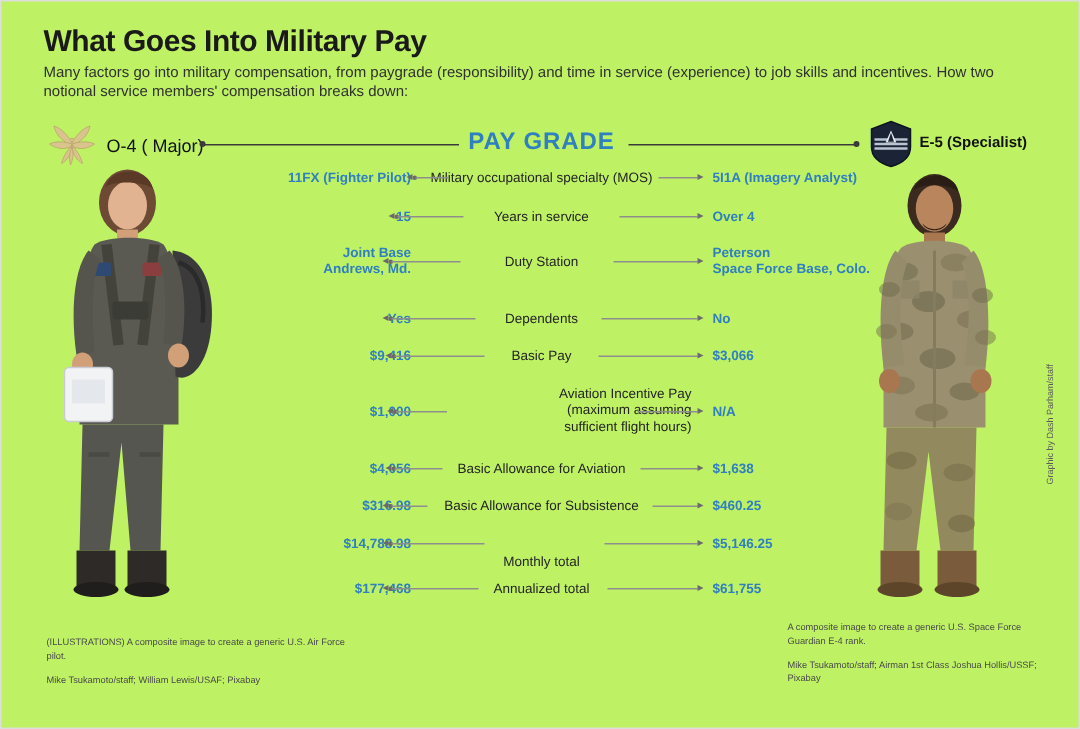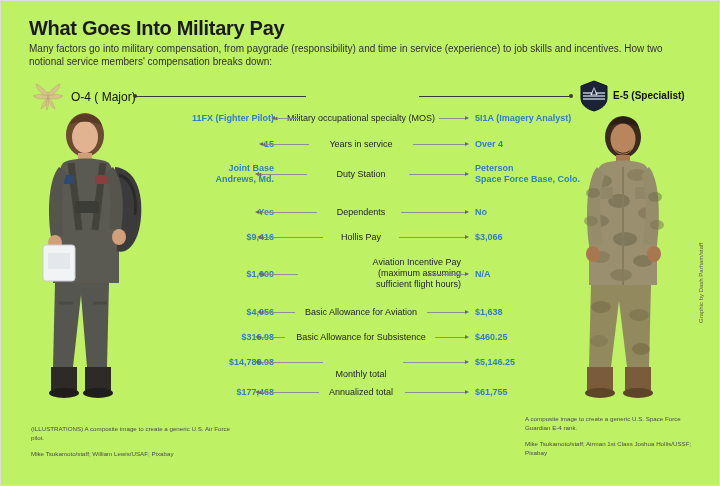--- a/index.html
+++ b/index.html
@@ -225,6 +225,7 @@
     <span class="pg-dot left"></span>
     <span class="pg-line left"></span>
 
+    <div class="paygrade-title">PAY GRADE</div>
 
     <span class="pg-line right"></span>
     <span class="pg-dot right"></span>

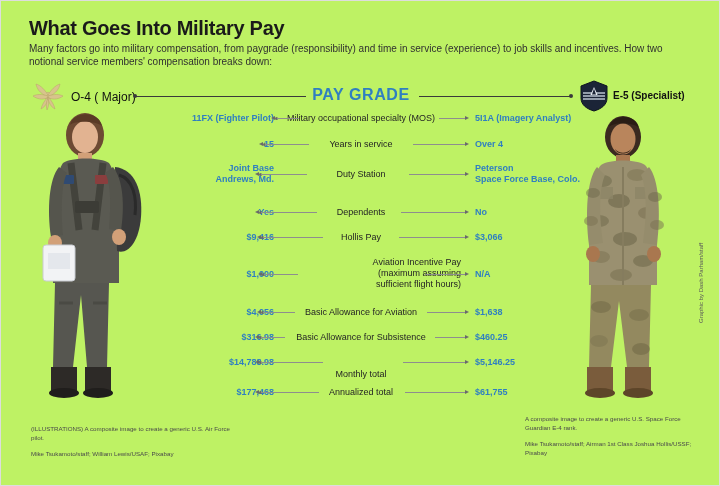--- a/index.html
+++ b/index.html
@@ -382,7 +382,7 @@
 
     <div class="row" style="top:119px;">
       <div class="val left" style="top:0px;">$9,416</div>
-      <div class="label" style="top:0px;">Hollis Pay</div>
+      <div class="label" style="top:0px;">Basic Pay</div>
       <div class="val right" style="top:0px;">$3,066</div>
       <span class="cdot" style="left:260px; top:3.5px;"></span>
       <span class="conn" style="left:262px; top:5px; width:60px;"></span>

